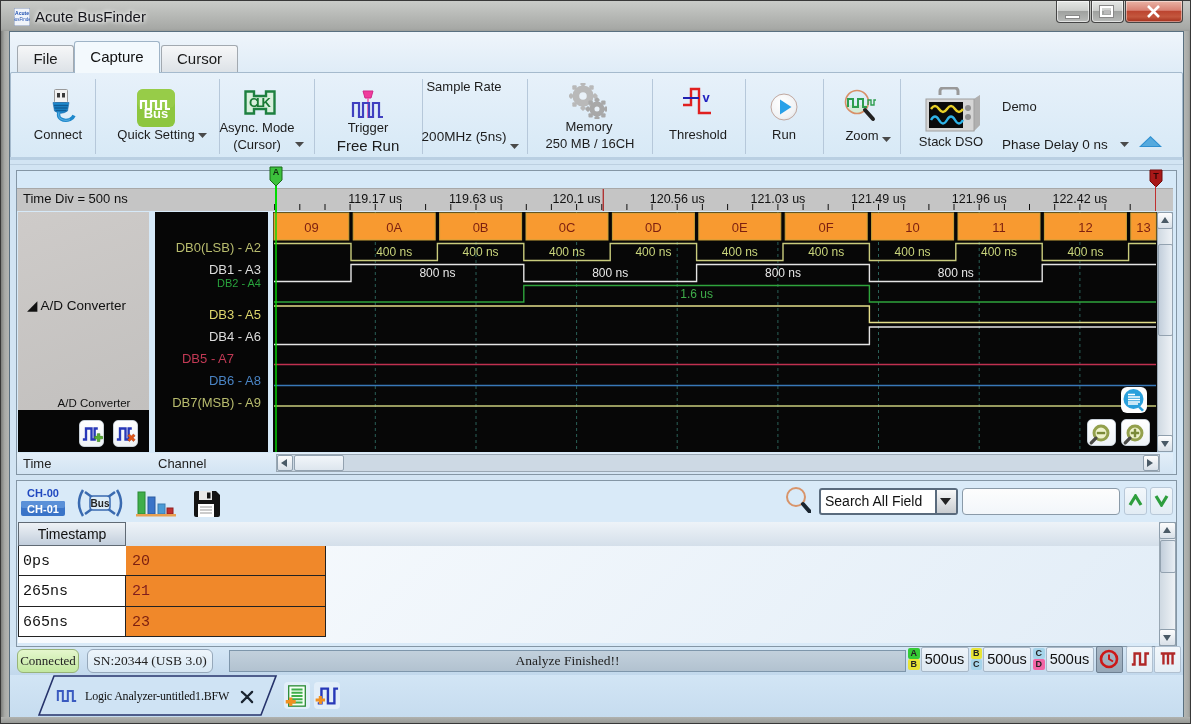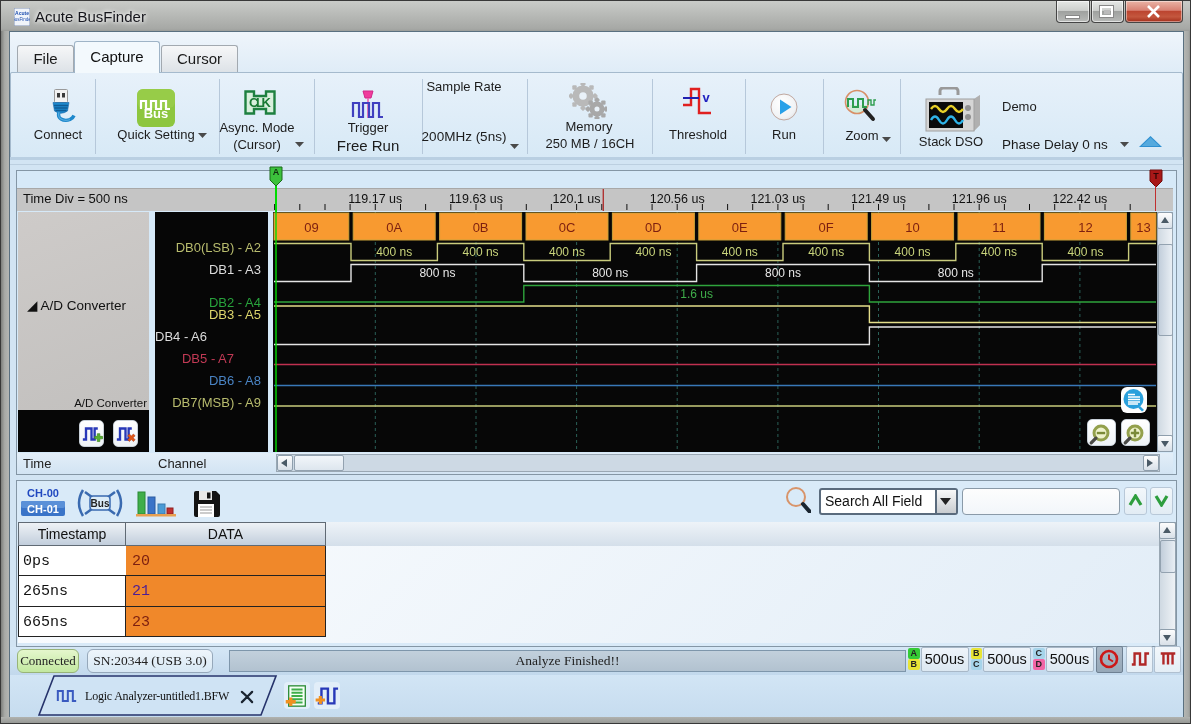--- a/index.html
+++ b/index.html
@@ -236,7 +236,7 @@
 <div class="abs" style="left:154px;top:211px;width:113px;height:240px;background:#060606"></div>
 <div class="abs" style="left:154px;top:239.0px;width:106px;height:15px;font-size:13px;color:#b8bc6e;text-align:right">DB0(LSB) - A2</div>
 <div class="abs" style="left:154px;top:261.2px;width:106px;height:15px;font-size:13px;color:#dcdcdc;text-align:right">DB1 - A3</div>
-<div class="abs" style="left:154px;top:294px;width:106px;height:15px;font-size:13px;color:#28a23c;text-align:right">DB2 - A4</div>
+<div class="abs" style="left:154px;top:276px;width:106px;height:15px;font-size:11px;color:#28a23c;text-align:right">DB2 - A4</div>
 <div class="abs" style="left:154px;top:305.6px;width:106px;height:15px;font-size:13px;color:#ddd66c;text-align:right">DB3 - A5</div>
 <div class="abs" style="left:154px;top:327.8px;width:106px;height:15px;font-size:13px;color:#dcdcdc;">DB4 - A6</div>
 <div class="abs" style="left:154px;top:350.0px;width:106px;height:15px;font-size:13px;color:#c23a55;text-align:center">DB5 - A7</div>

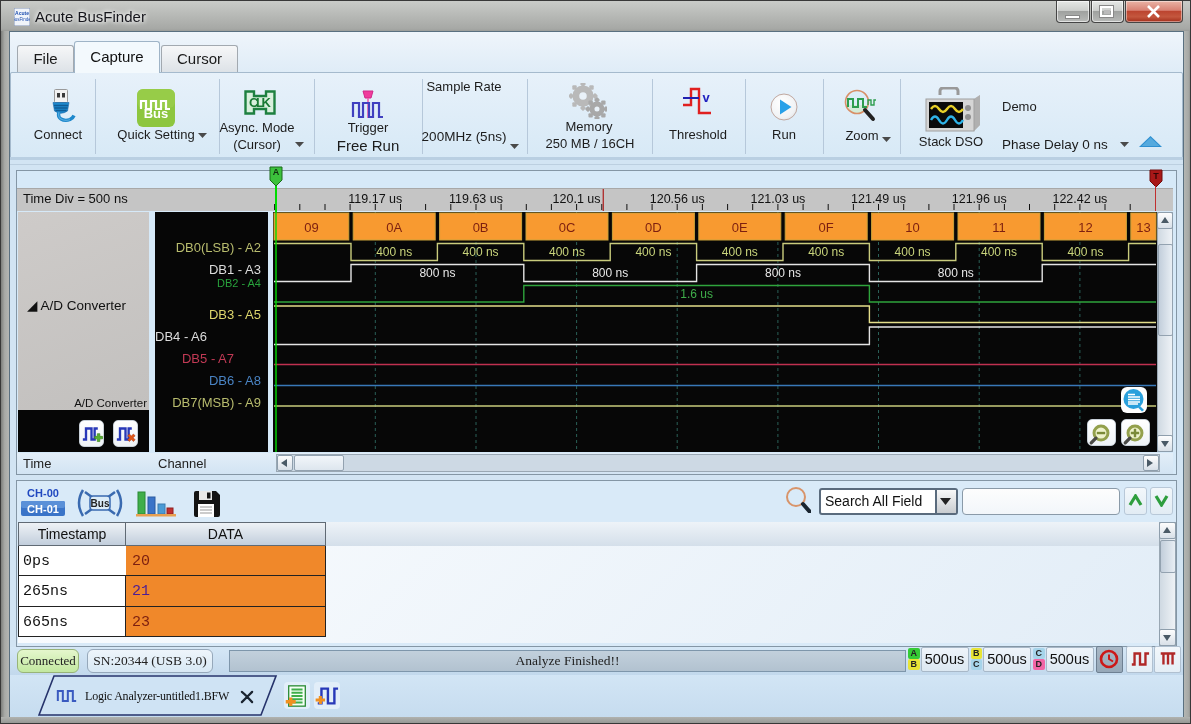--- a/index.html
+++ b/index.html
@@ -238,7 +238,7 @@
 <div class="abs" style="left:154px;top:261.2px;width:106px;height:15px;font-size:13px;color:#dcdcdc;text-align:right">DB1 - A3</div>
 <div class="abs" style="left:154px;top:276px;width:106px;height:15px;font-size:11px;color:#28a23c;text-align:right">DB2 - A4</div>
 <div class="abs" style="left:154px;top:305.6px;width:106px;height:15px;font-size:13px;color:#ddd66c;text-align:right">DB3 - A5</div>
-<div class="abs" style="left:154px;top:327.8px;width:106px;height:15px;font-size:13px;color:#dcdcdc;">DB4 - A6</div>
+<div class="abs" style="left:154px;top:327.8px;width:106px;height:15px;font-size:13px;color:#dcdcdc;text-align:right">DB4 - A6</div>
 <div class="abs" style="left:154px;top:350.0px;width:106px;height:15px;font-size:13px;color:#c23a55;text-align:center">DB5 - A7</div>
 <div class="abs" style="left:154px;top:372.2px;width:106px;height:15px;font-size:13px;color:#4a84c4;text-align:right">DB6 - A8</div>
 <div class="abs" style="left:154px;top:394.4px;width:106px;height:15px;font-size:13px;color:#b8bc6e;text-align:right">DB7(MSB) - A9</div>

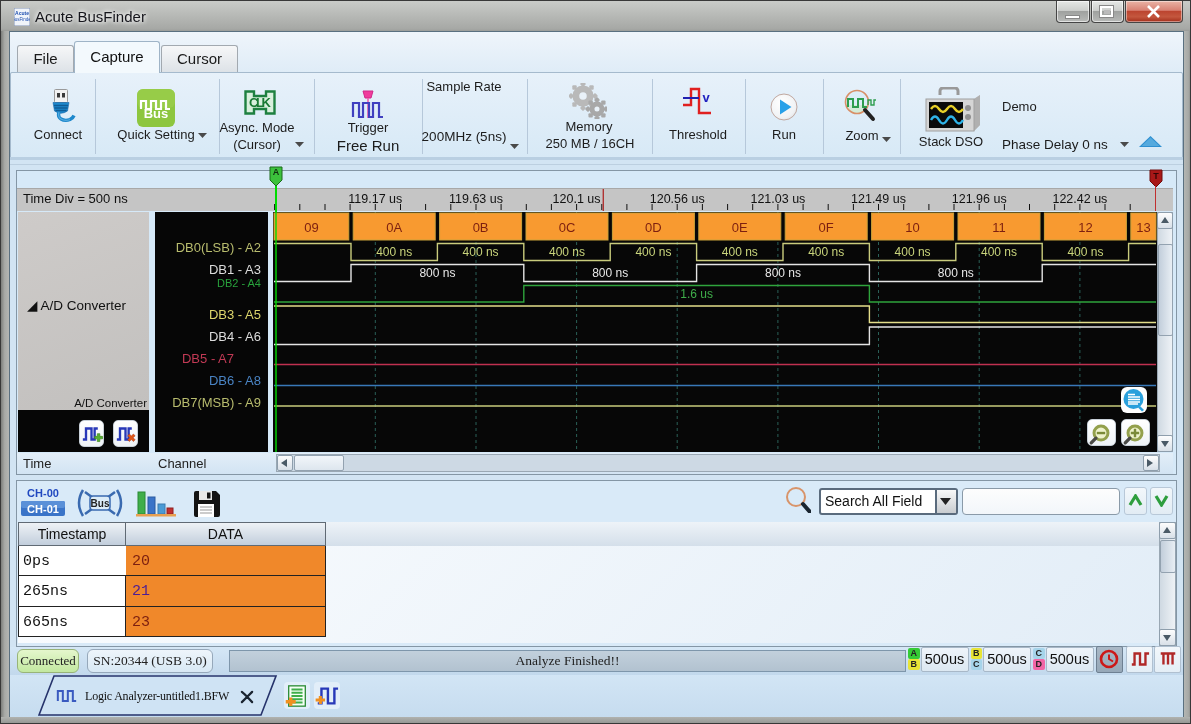--- a/index.html
+++ b/index.html
@@ -221,7 +221,7 @@
     </svg>
 <div class="abs" style="left:17px;top:211px;width:131px;height:198px;background:linear-gradient(160deg,#cecbc9,#c2c0be)"></div>
 <div class="abs" style="left:26px;top:296px;width:120px;height:16px;font-size:13.5px;color:#111">◢ A/D Converter</div>
-<div class="abs" style="left:40px;top:396px;width:106px;height:12px;font-size:11.5px;color:#111;text-align:right">A/D Converter</div>
+<div class="abs" style="left:40px;top:396px;width:106px;height:12px;font-size:11.5px;color:#111;text-align:center">A/D Converter</div>
 <div class="abs" style="left:17px;top:409px;width:131px;height:42px;background:#060606"></div>
 <div class="abs" style="left:78px;top:419px;width:25px;height:27px;background:linear-gradient(#ffffff,#eef2f6);border:1px solid #c8d0d8;border-radius:5px"></div>
 <svg style="position:absolute;left:79px;top:422px" width="23" height="22" viewBox="0 0 28 28">

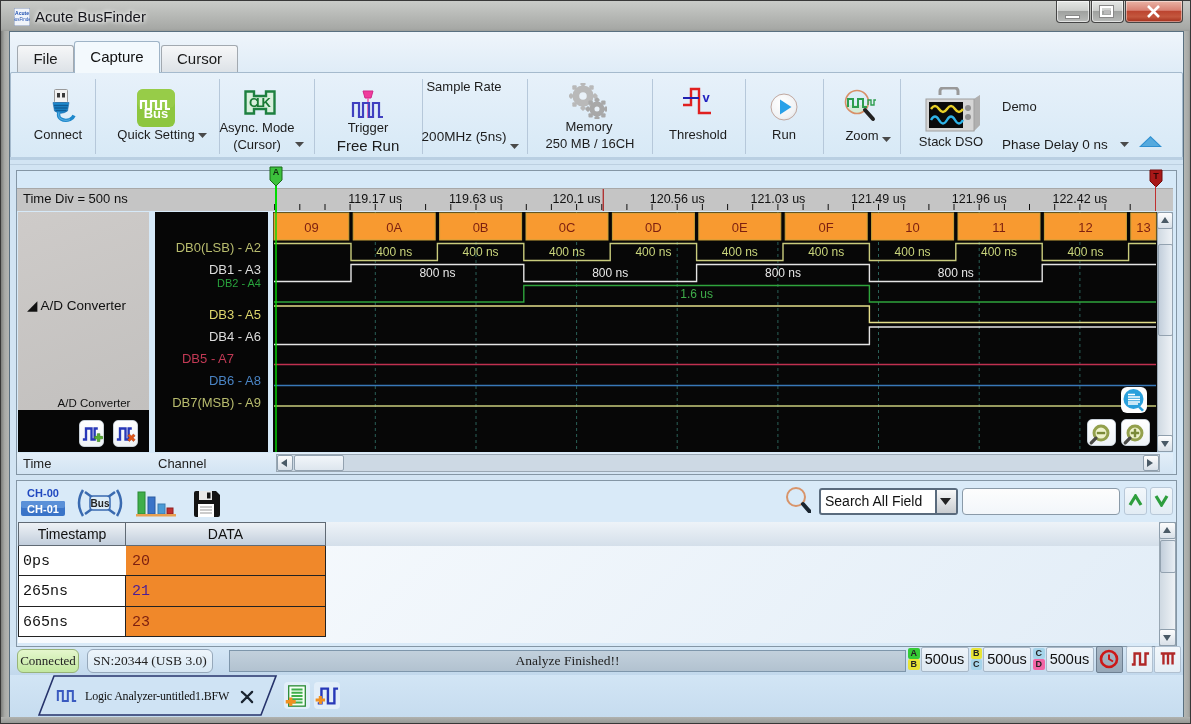--- a/index.html
+++ b/index.html
@@ -389,7 +389,6 @@
 <div class="abs" style="left:17px;top:521px;width:1141px;height:24px;background:linear-gradient(#eef3f8,#d4dfea)"></div>
 <div class="abs" style="left:17px;top:545px;width:1141px;height:97px;background:linear-gradient(135deg,#fafcfe,#e2edf7)"></div>
 <div class="abs" style="left:17px;top:521px;width:108px;height:24px;background:linear-gradient(#eef2f6,#c2cedc);border:1px solid #606a74;font-size:14px;color:#111;text-align:center;line-height:22px">Timestamp</div>
-<div class="abs" style="left:125px;top:521px;width:200px;height:24px;background:linear-gradient(#eef2f6,#c2cedc);border:1px solid #606a74;border-left:none;font-size:14px;color:#111;text-align:center;line-height:22px">DATA</div>
 <div class="abs" style="left:17px;top:545.0px;width:132px;height:30.3px;background:#fff;border:1px solid #222;border-top:none;font-size:15px;color:#111;padding:5px 0 4px 4px"><span class="mono">0ps</span></div>
 <div class="abs" style="left:125px;top:545.0px;width:200px;height:30.3px;background:#f0882a;border:1px solid #222;border-top:none;border-left:none;font-size:15px;color:#7c1f10;padding:5px 0 0 6px"><span class="mono">20</span></div>
 <div class="abs" style="left:17px;top:575.3px;width:108px;height:30.3px;background:#fff;border:1px solid #222;border-top:none;font-size:15px;color:#111;padding:5px 0 0 4px"><span class="mono">265ns</span></div>

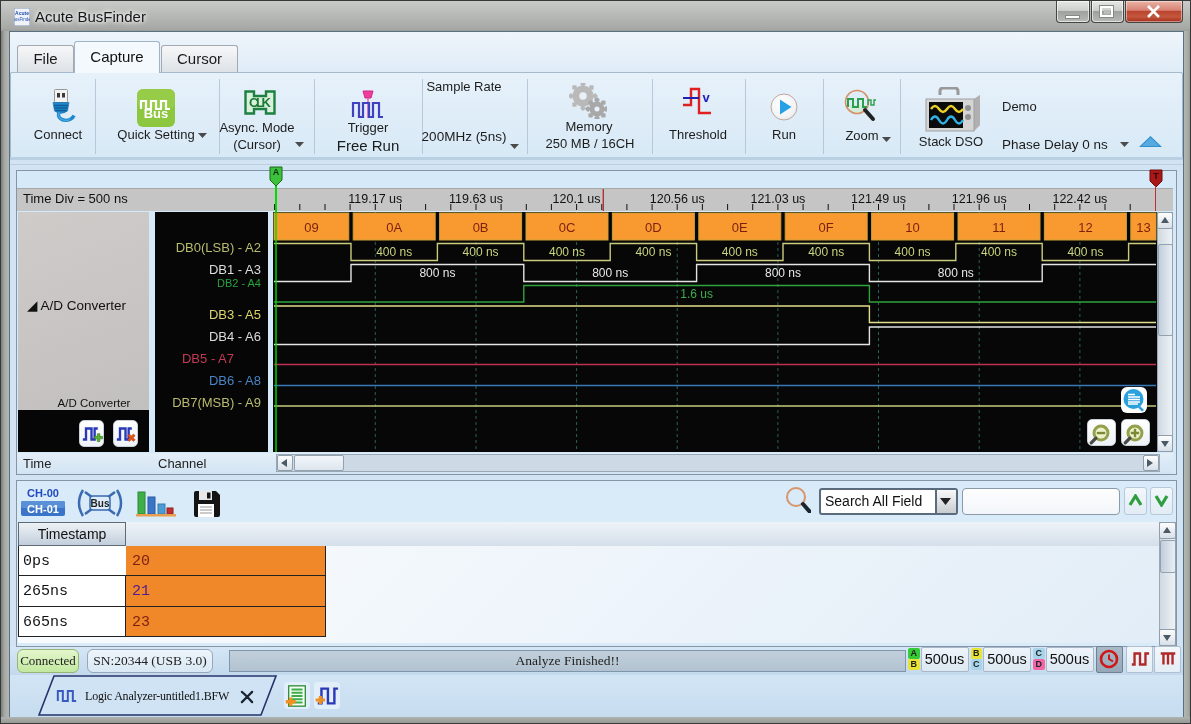--- a/index.html
+++ b/index.html
@@ -392,7 +392,7 @@
 <div class="abs" style="left:17px;top:545.0px;width:132px;height:30.3px;background:#fff;border:1px solid #222;border-top:none;font-size:15px;color:#111;padding:5px 0 4px 4px"><span class="mono">0ps</span></div>
 <div class="abs" style="left:125px;top:545.0px;width:200px;height:30.3px;background:#f0882a;border:1px solid #222;border-top:none;border-left:none;font-size:15px;color:#7c1f10;padding:5px 0 0 6px"><span class="mono">20</span></div>
 <div class="abs" style="left:17px;top:575.3px;width:108px;height:30.3px;background:#fff;border:1px solid #222;border-top:none;font-size:15px;color:#111;padding:5px 0 0 4px"><span class="mono">265ns</span></div>
-<div class="abs" style="left:125px;top:575.3px;width:200px;height:30.3px;background:#f0882a;border:1px solid #222;border-top:none;border-left:none;font-size:15px;color:#4c1d95;padding:5px 0 0 6px"><span class="mono">21</span></div>
+<div class="abs" style="left:125px;top:575.3px;width:200px;height:30.3px;background:#f0882a;border:1px solid #222;border-top:none;border-left:none;font-size:15px;color:#7f1d1d;padding:5px 0 0 6px"><span class="mono">21</span></div>
 <div class="abs" style="left:17px;top:605.6px;width:108px;height:30.3px;background:#fff;border:1px solid #222;border-top:none;font-size:15px;color:#111;padding:5px 0 0 4px"><span class="mono">665ns</span></div>
 <div class="abs" style="left:125px;top:605.6px;width:200px;height:30.3px;background:#f0882a;border:1px solid #222;border-top:none;border-left:none;font-size:15px;color:#7c1f10;padding:5px 0 0 6px"><span class="mono">23</span></div>
 <div class="abs" style="left:1158px;top:521px;width:17px;height:124px;background:linear-gradient(90deg,#cfd9e2,#eef2f6);border:1px solid #9aa8b4"></div>

